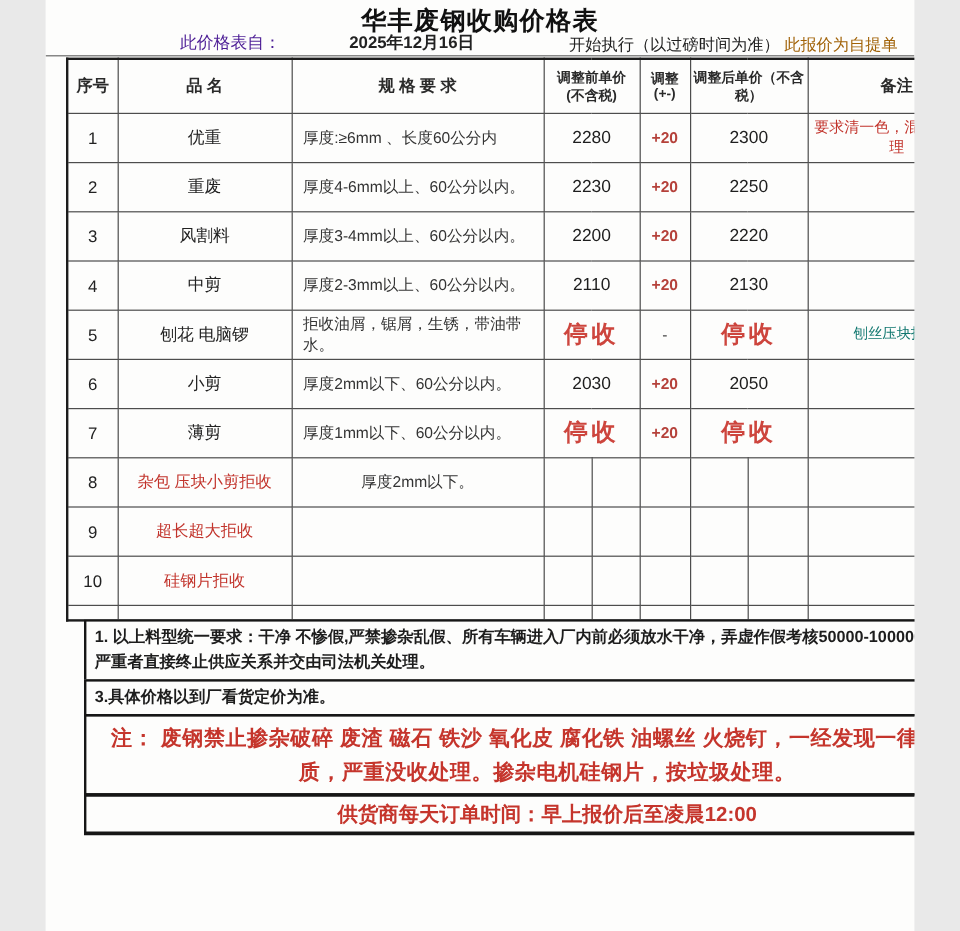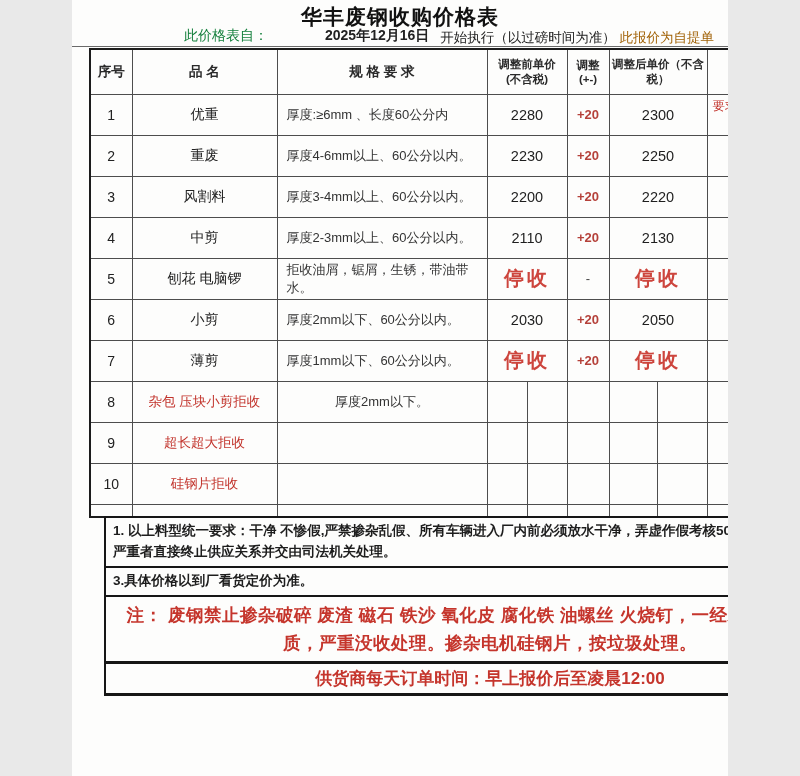--- a/index.html
+++ b/index.html
@@ -5,7 +5,7 @@
   * { margin:0; padding:0; box-sizing:border-box; }
   body { background:#e9e9e9; }
   .page {
-    position:relative; width:656px; height:776px; background:#fdfdfc;
+    position:relative; width:724px; height:776px; background:#fdfdfc;
     font-family:"Liberation Sans","DejaVu Sans",sans-serif; color:#222;
     margin:0 auto; overflow:hidden;
   }

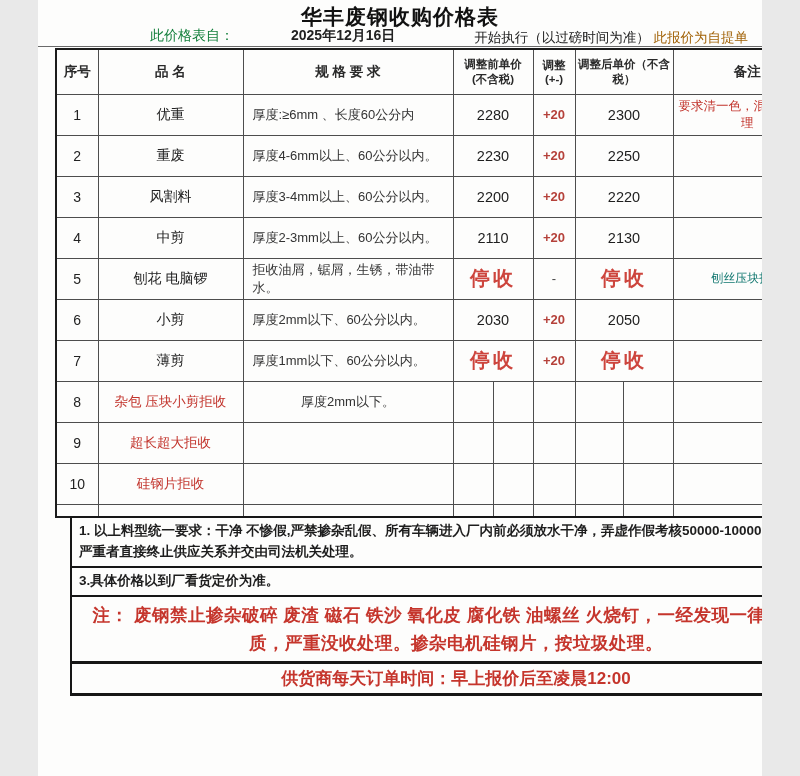--- a/index.html
+++ b/index.html
@@ -14,7 +14,7 @@
     padding-top:3px; height:26px; letter-spacing:1px;
   }
   .subheader { position:relative; height:21px; font-size:14px; border-bottom:1px solid #6a6a6a; }
-  .sh-label { position:absolute; left:112px; top:1px; color:#15803d; }
+  .sh-label { position:absolute; left:112px; top:1px; color:#4c1d95; }
   .sh-date  { position:absolute; left:253px; top:1px; color:#222;font-weight:bold; }
   .sh-right { position:absolute; right:14px; top:3px; white-space:nowrap; font-size:13.5px; }
   .red { color:#a16207; }

